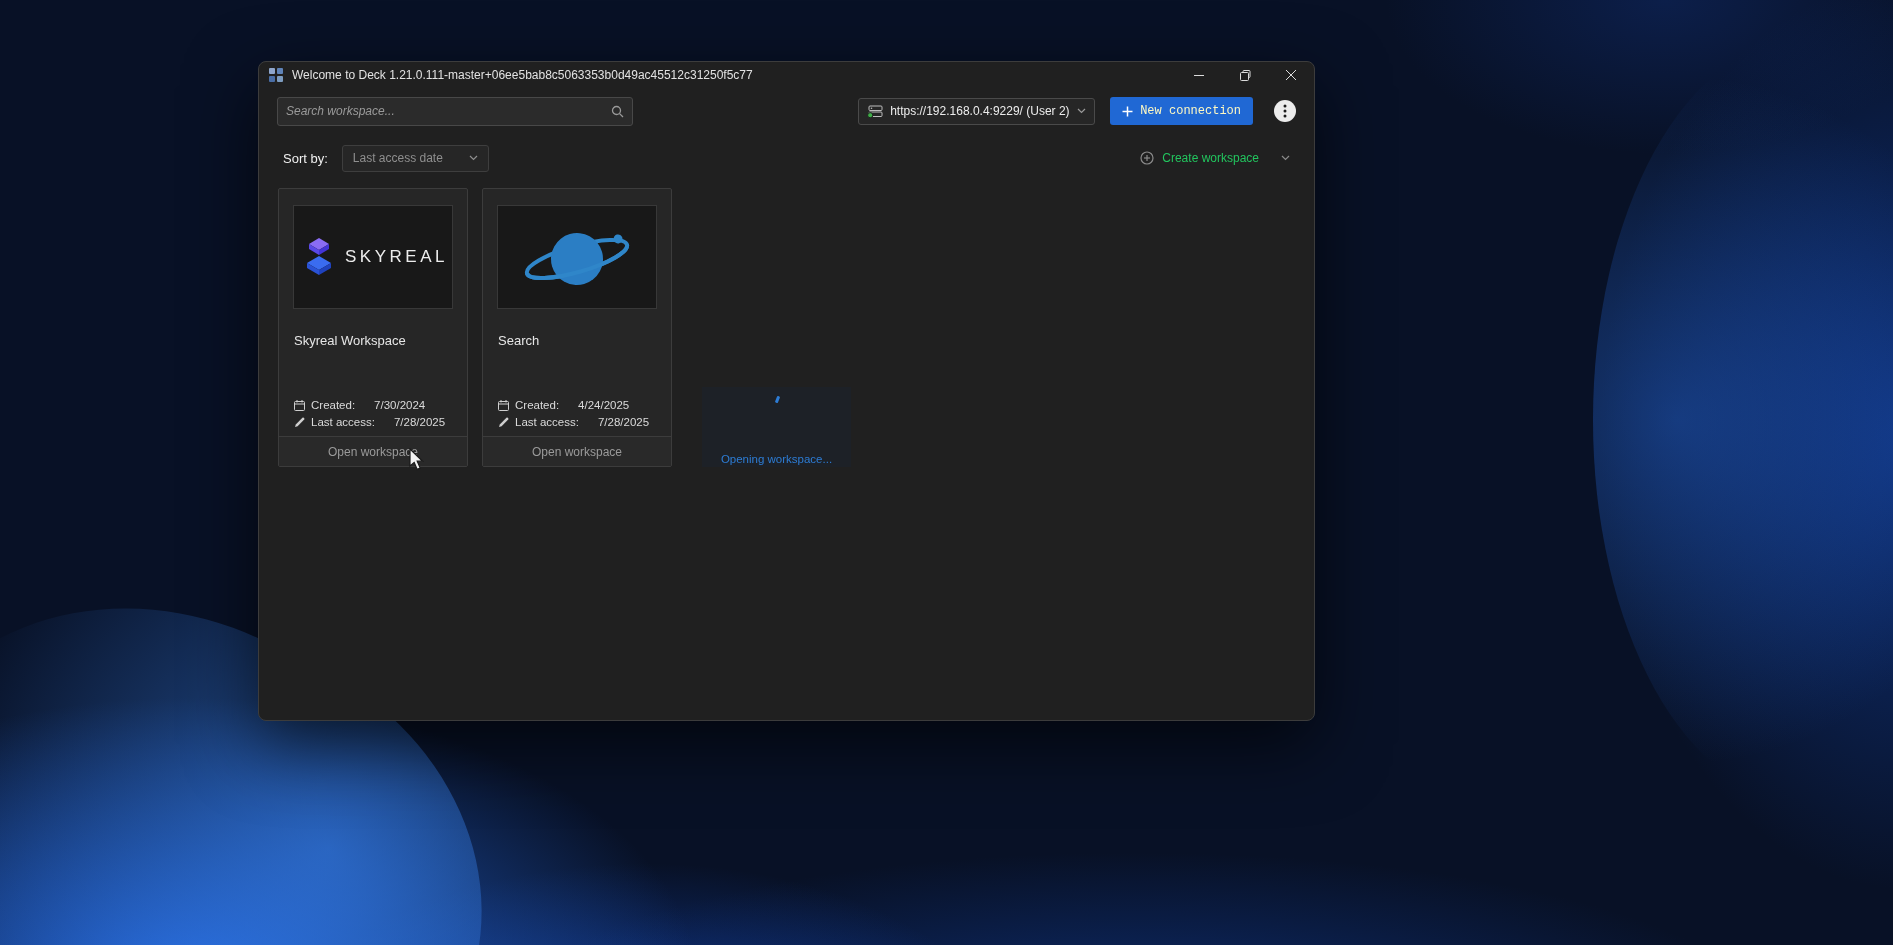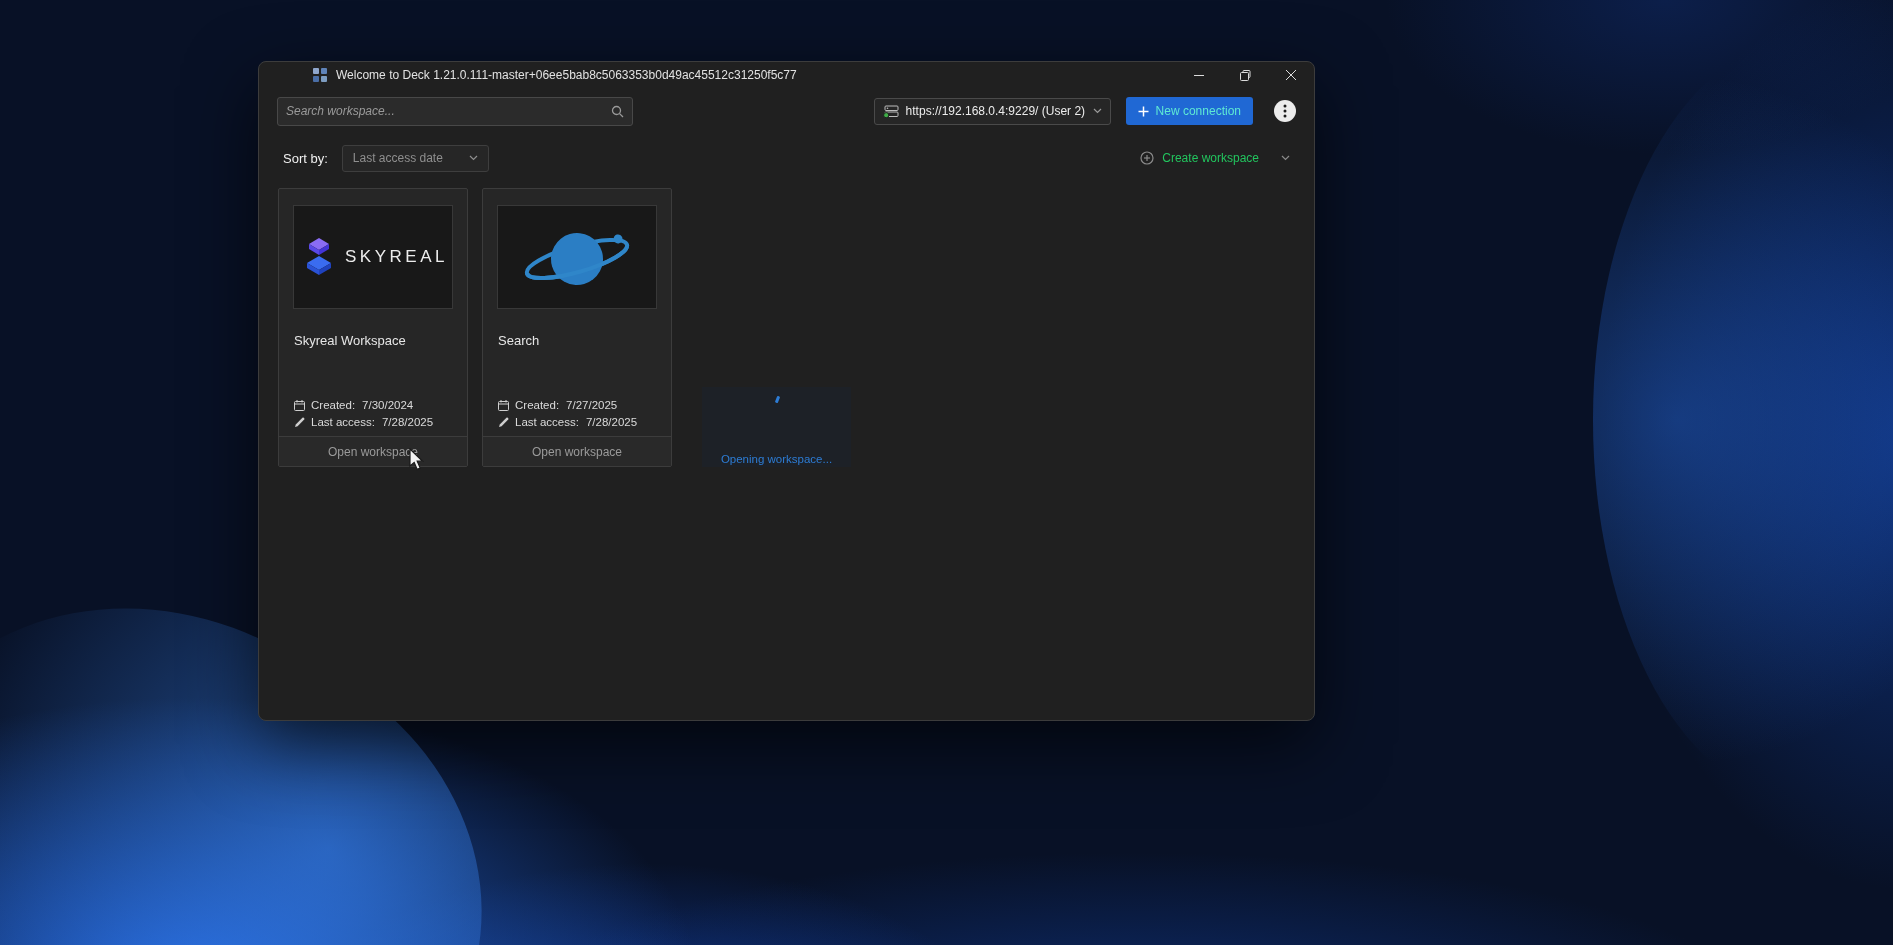--- a/index.html
+++ b/index.html
@@ -31,7 +31,7 @@
   }
 
   
-  .titlebar { height:26px; flex:0 0 26px; display:flex; align-items:center; padding-left:10px; border-radius:8px 8px 0 0;margin-left:44px; }
+  .titlebar { height:26px; flex:0 0 26px; display:flex; align-items:center; padding-left:10px; border-radius:8px 8px 0 0; }
   .app-icon { width:14px; height:14px; display:block; }
   .title-text { font-size:12px; color:#e2e2e2; margin-left:9px; white-space:nowrap; }
   .win-controls { margin-left:auto; display:flex; height:100%; }

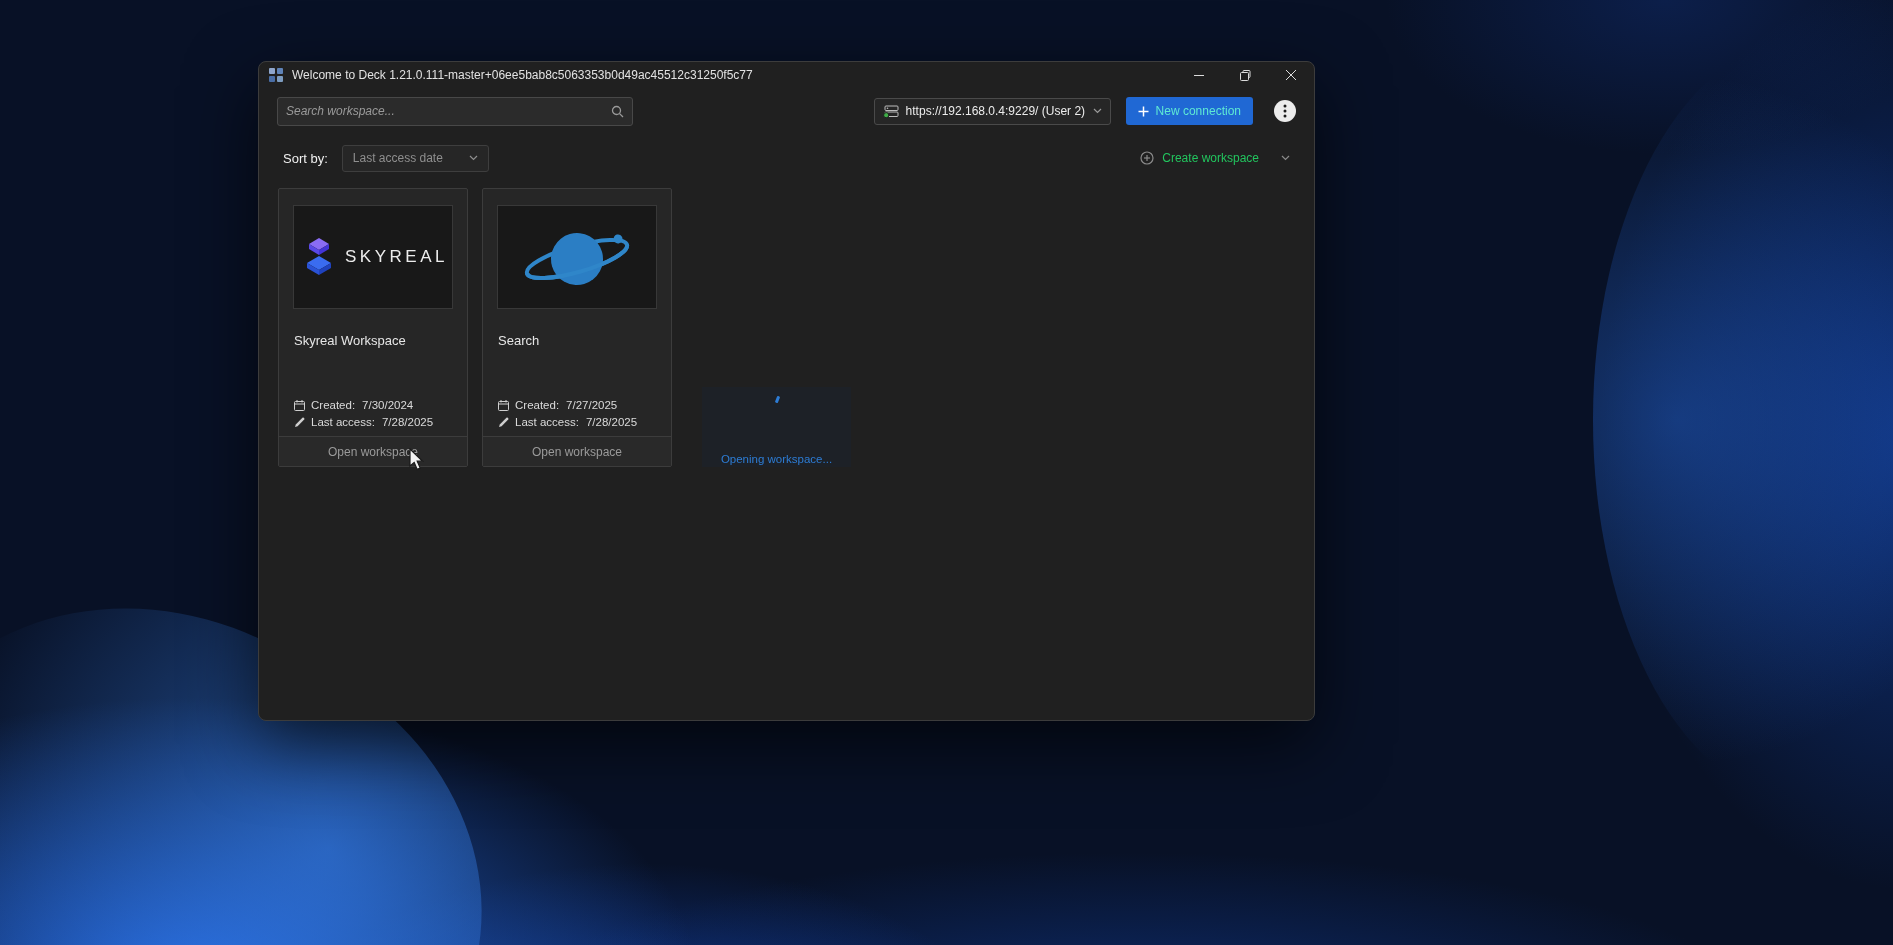--- a/index.html
+++ b/index.html
@@ -50,7 +50,7 @@
     display:flex; align-items:center; gap:7px; padding:0 8px; font-size:12px; color:#ececec; cursor:default; }
   .conn-select .chev { margin-left:auto; }
   .btn-new-conn { margin-left:15px; height:28px; padding:0 12px; background:#2068d4; border:none; border-radius:3px;
-    color:#5eead4; font-size:12px; font-family:Liberation Sans, sans-serif; display:flex; align-items:center; gap:7px; cursor:pointer; }
+    color:#fef9c3; font-size:12px; font-family:Liberation Mono, monospace; display:flex; align-items:center; gap:7px; cursor:pointer; }
   .info-btn { margin-left:21px; width:22px; height:22px; border-radius:50%; background:#ececec;
     display:flex; align-items:center; justify-content:center; cursor:pointer; border:none; }
 

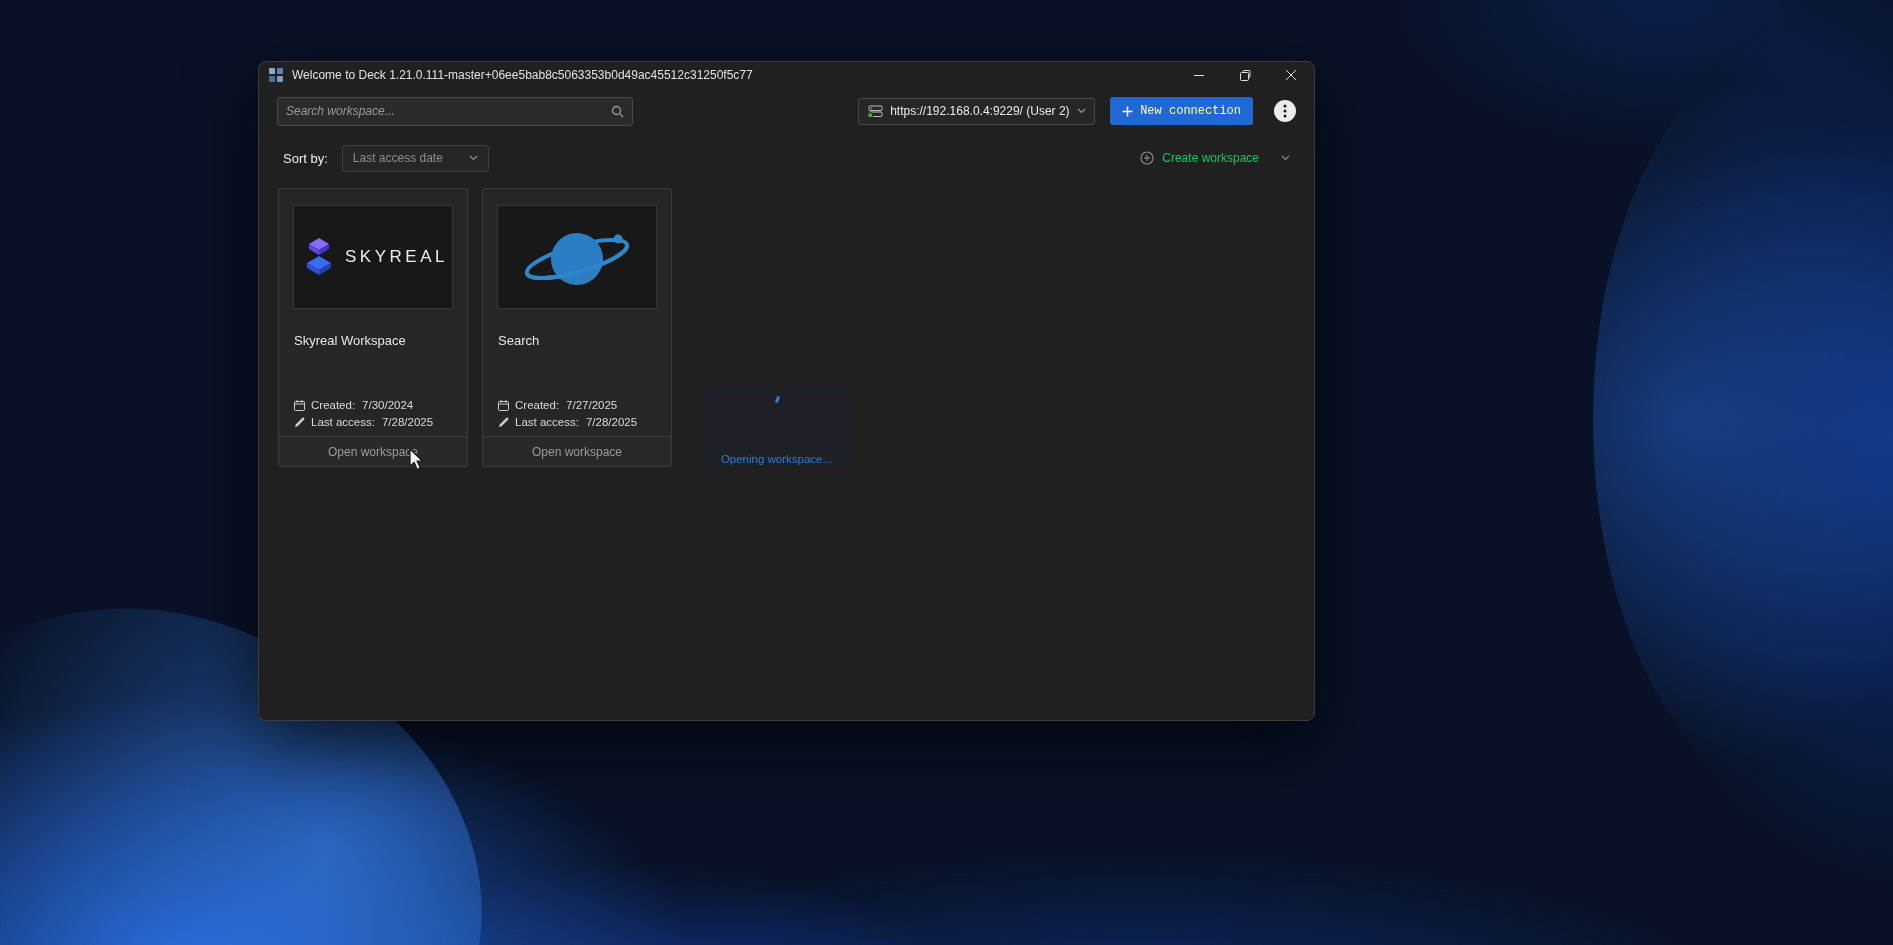--- a/index.html
+++ b/index.html
@@ -73,7 +73,7 @@
   .card-title { margin:24px 15px 15px; font-size:13px; color:#e6e6e6; }
   .card-meta { margin:36px 15px 0; display:flex; flex-direction:column; gap:4px; }
   .meta-row { display:flex; align-items:center; gap:6px; font-size:11.5px; color:#dadada; line-height:13px; }
-  .meta-row .val { margin-left:1px; }
+  .meta-row .val { margin-left:13px; }
   .open-btn { margin-top:auto; height:30px; border-top:1px solid #3c3c3c; background:#292929; border-left:none; border-right:none; border-bottom:none;
     color:#9a9a9a; font-size:12px; font-family:inherit; display:flex; align-items:center; justify-content:center; cursor:pointer; }
 

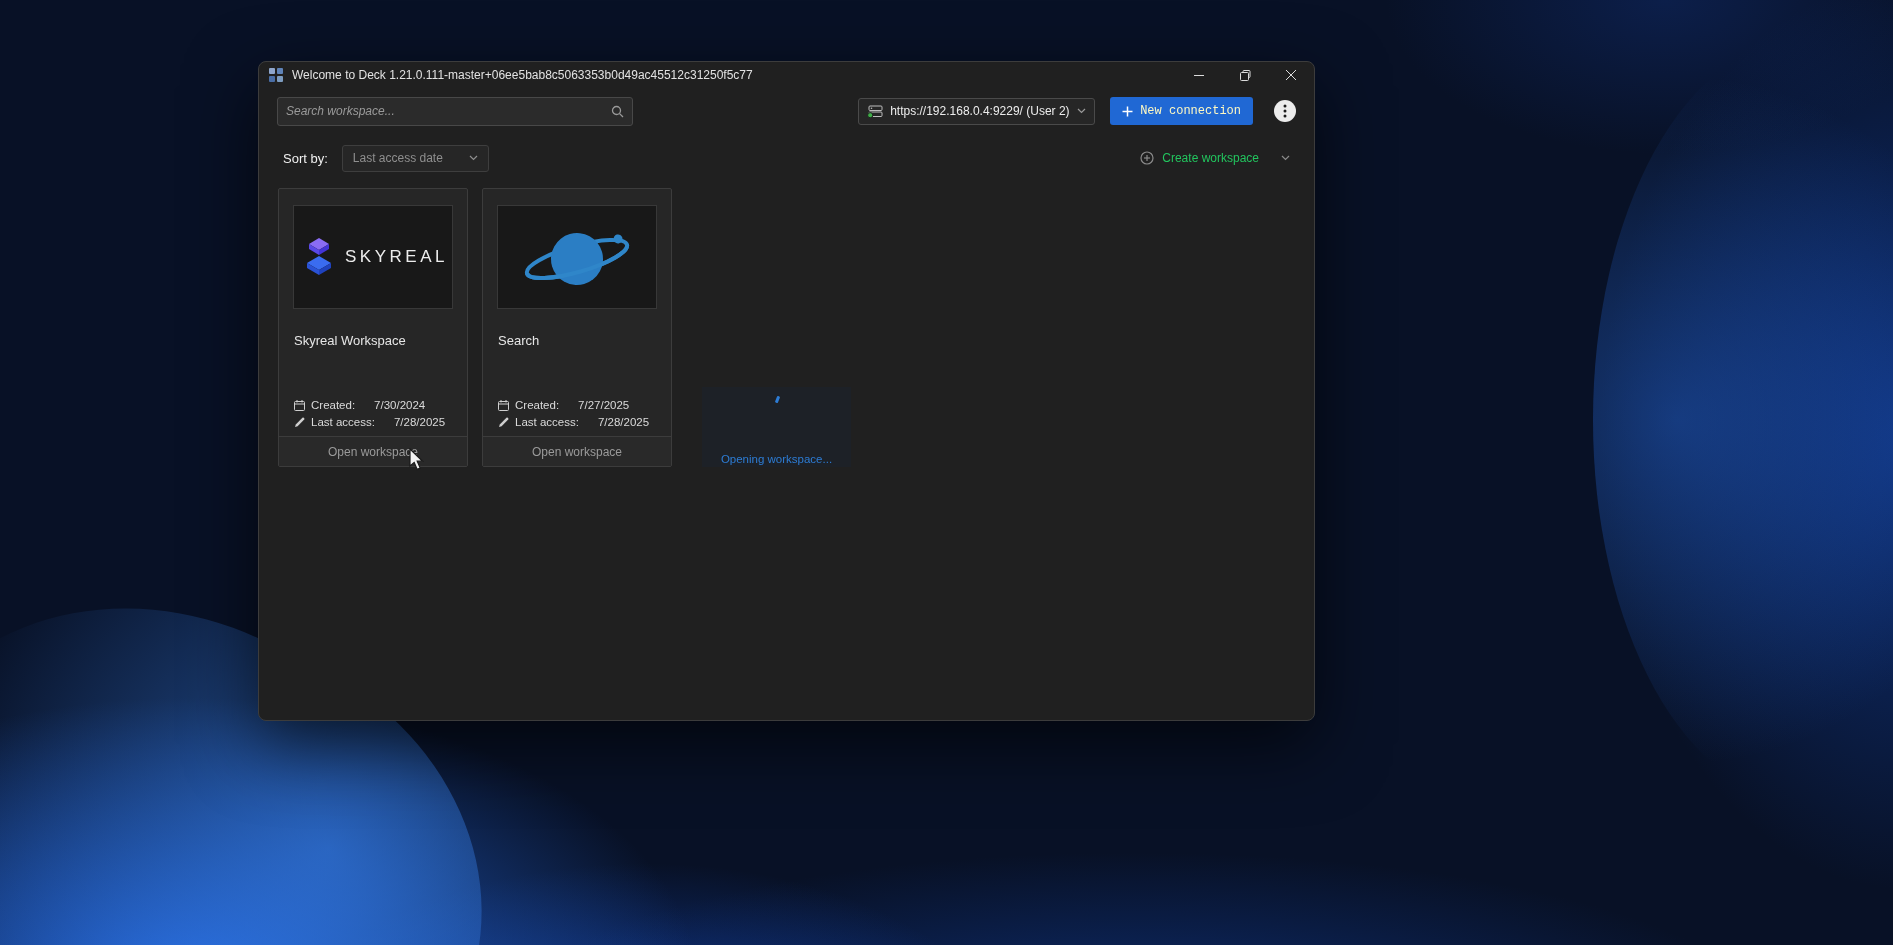--- a/index.html
+++ b/index.html
@@ -275,7 +275,7 @@
             </svg>
           </span>
           <span>Created:</span>
-          <span class="val">7/27/2025</span>
+          <span class="val">4/24/2025</span>
         </div>
         <div class="meta-row">
           <span class="icon">

